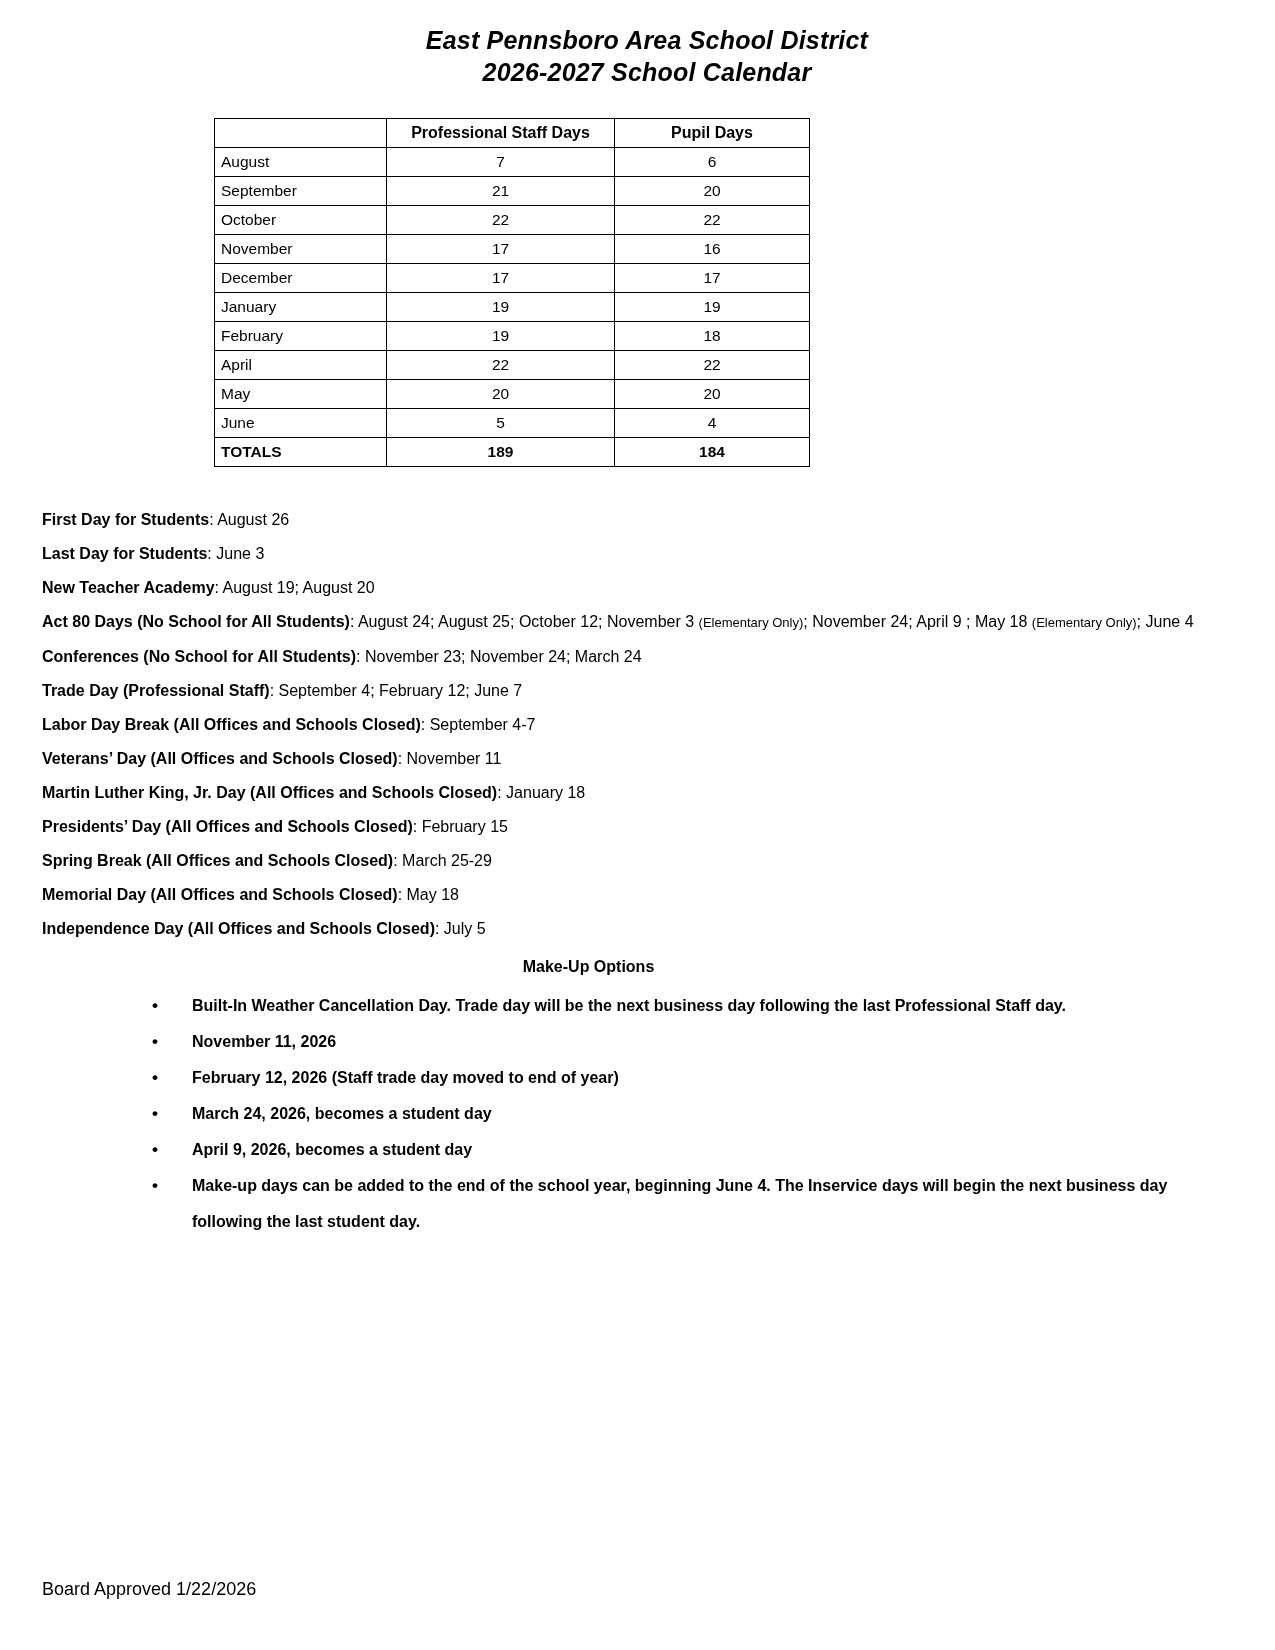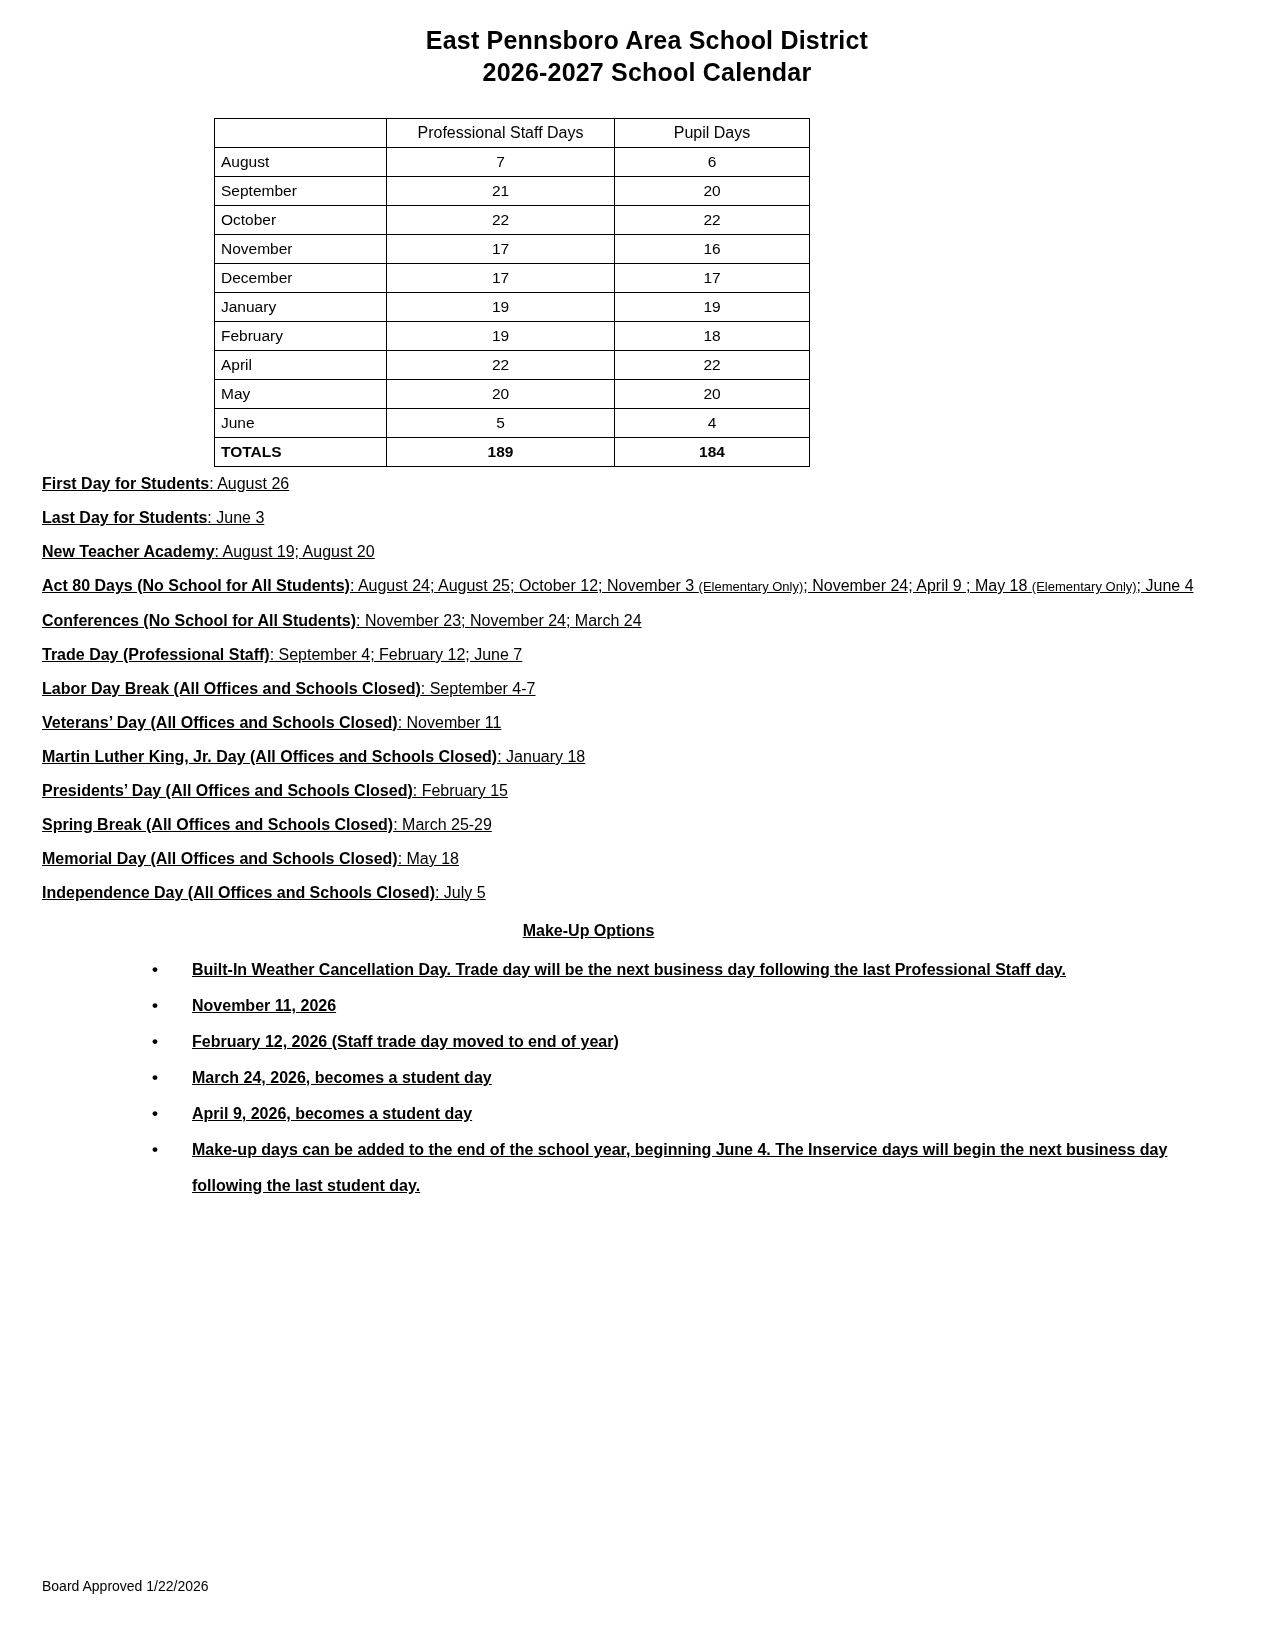--- a/index.html
+++ b/index.html
@@ -31,6 +31,7 @@
   }
   .title-line {
     font-weight: bold;
+    font-style: italic;
     font-size: 25px;
     line-height: 32px;
     letter-spacing: 0.2px;

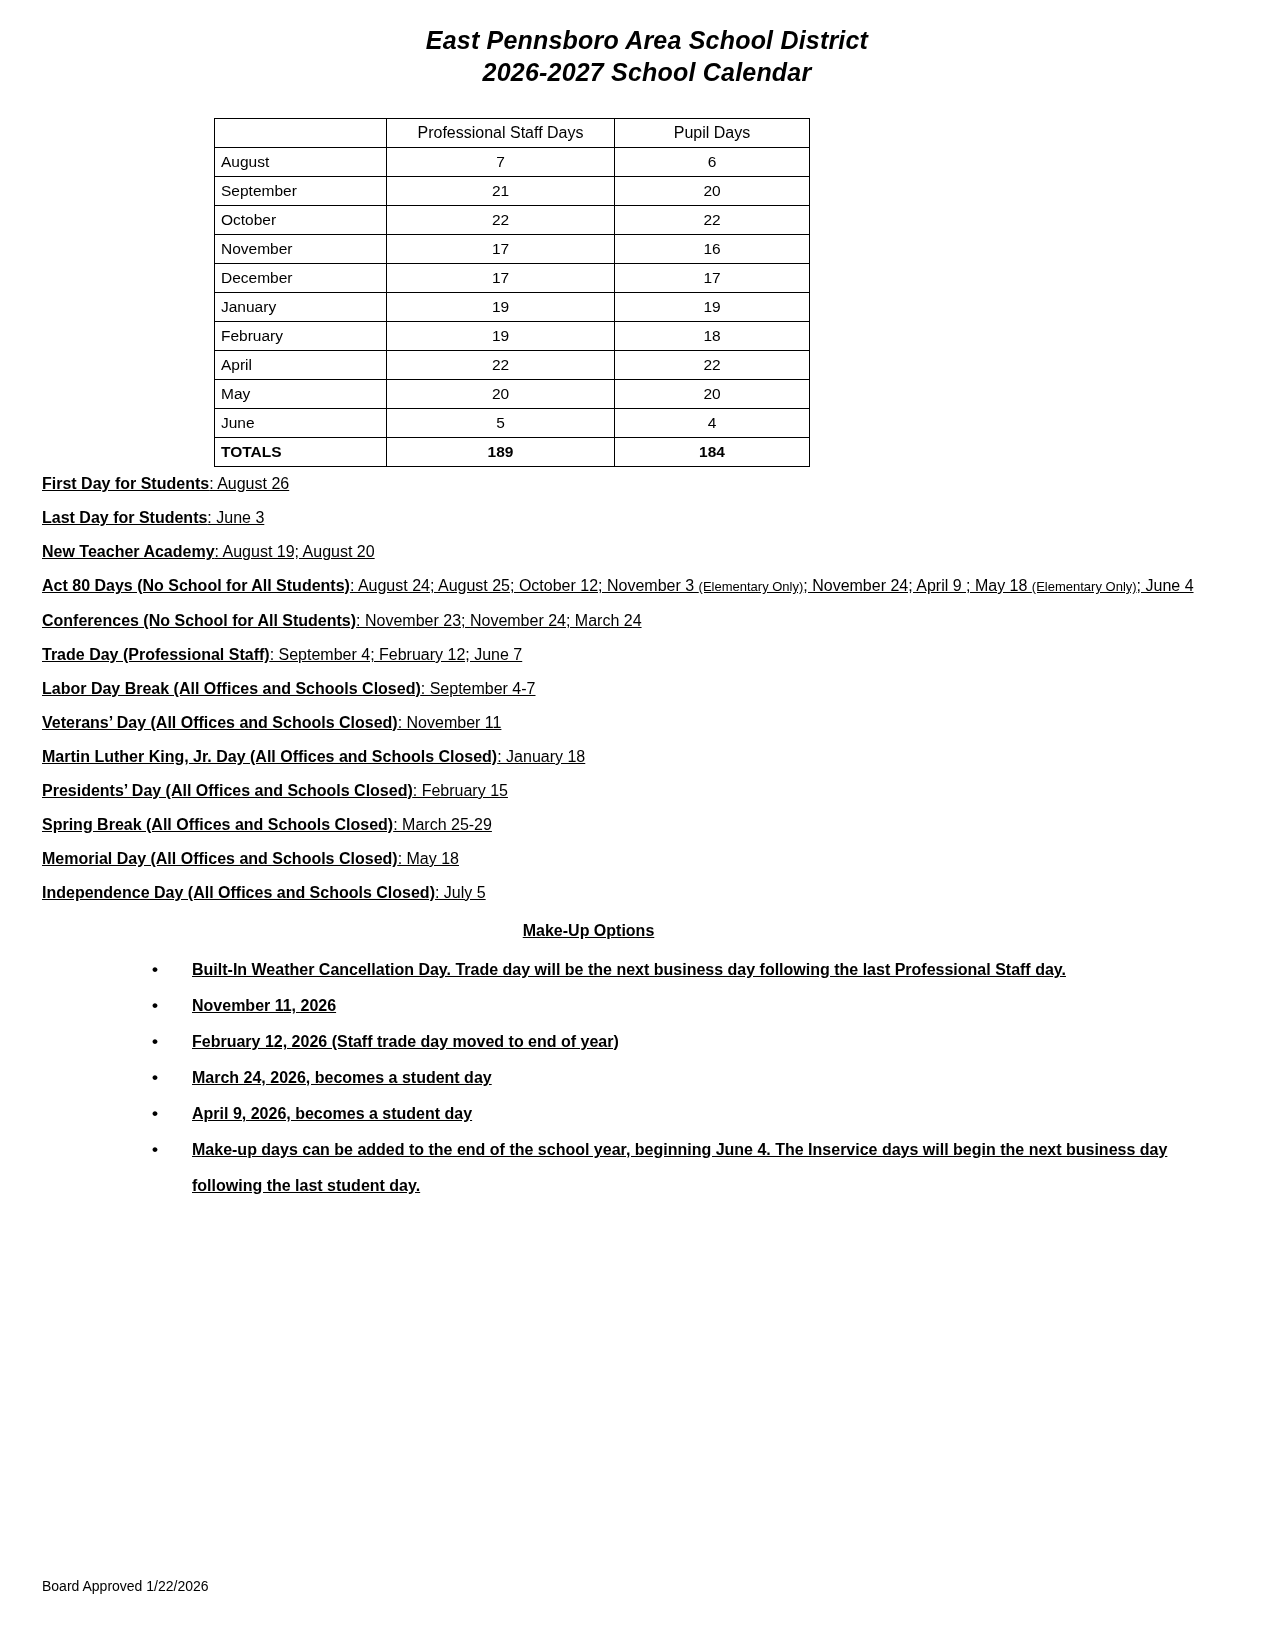--- a/index.html
+++ b/index.html
@@ -61,7 +61,7 @@
   table.days col.c2 { width: 228px; }
   table.days col.c3 { width: 195px; }
   table.days th {
-    font-weight: normal;
+    font-weight: bold;
     text-align: center;
     font-size: 16px;
   }

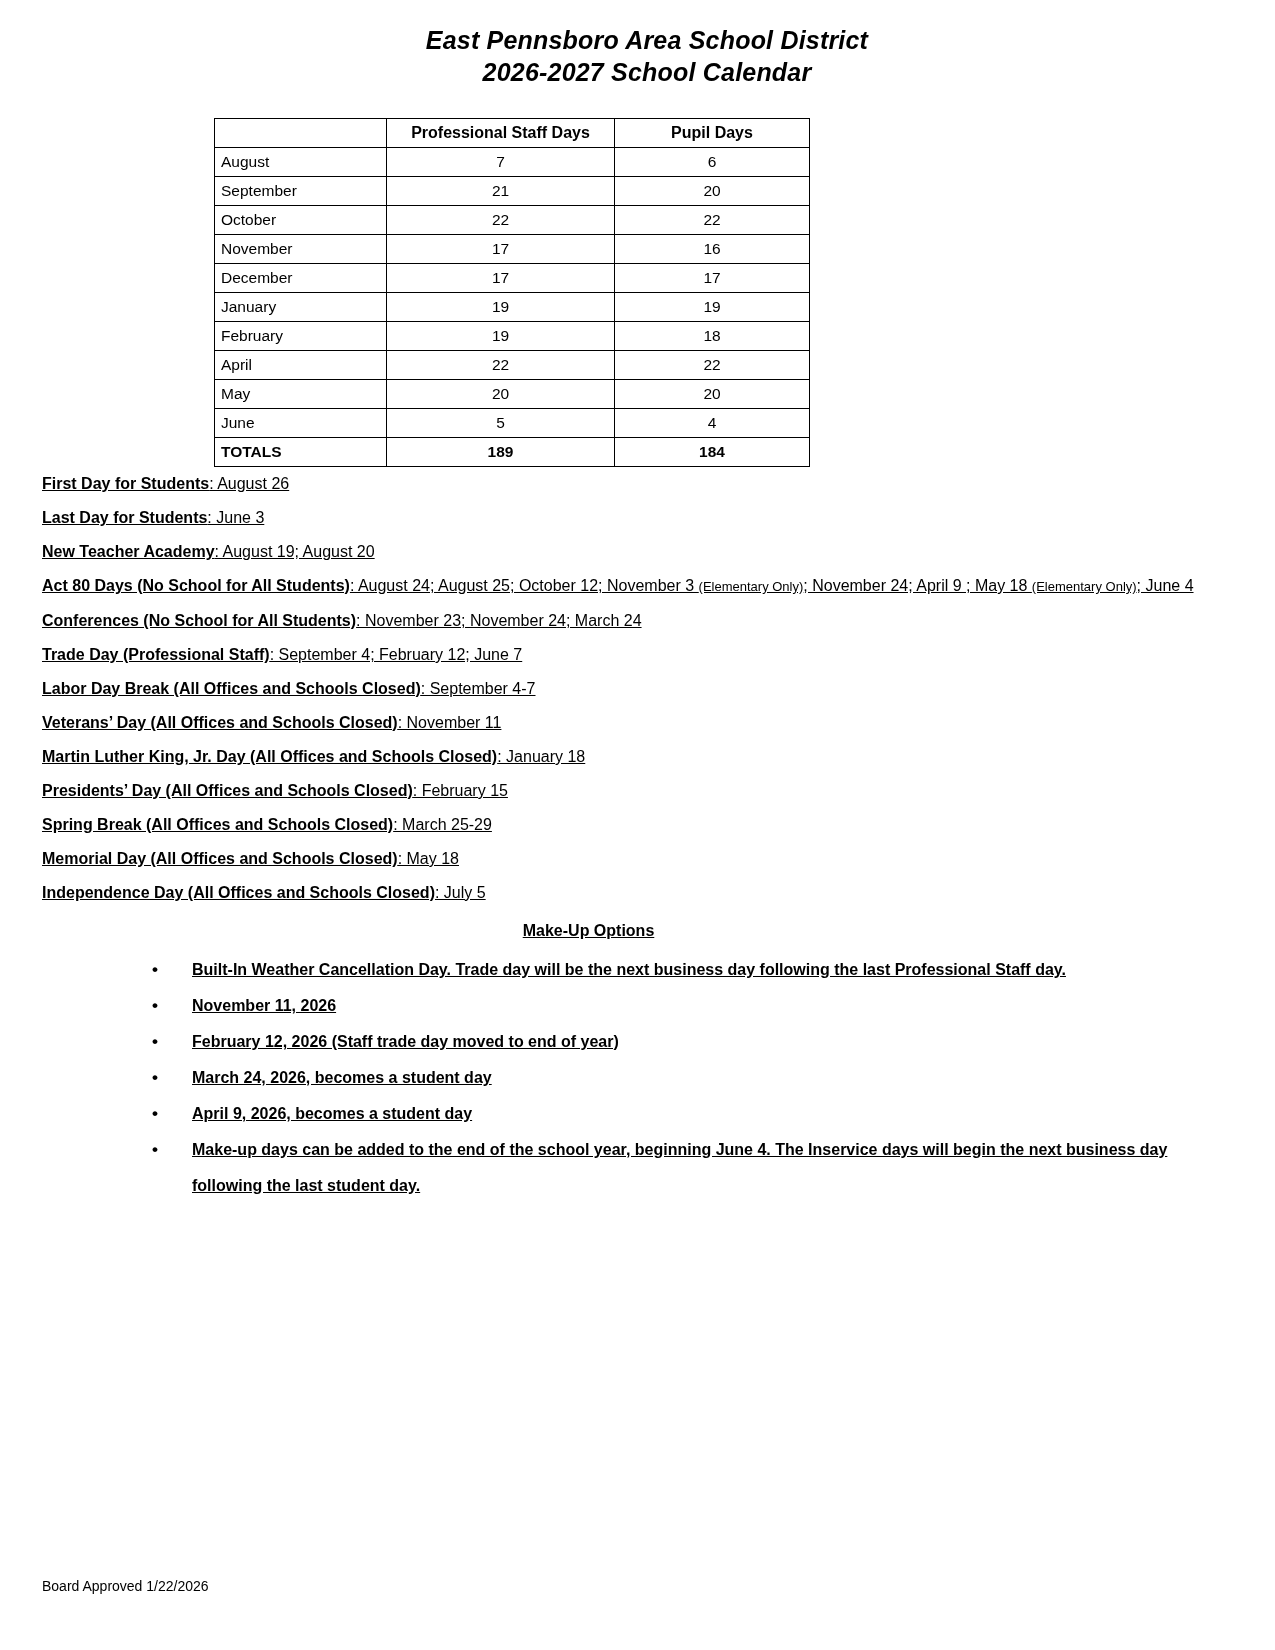--- a/index.html
+++ b/index.html
@@ -82,9 +82,9 @@
 
   
   .details {
+    margin-top: 36px;
     padding-left: 42px;
     padding-right: 80px;
-    text-decoration: underline;
   }
   .detail-line {
     font-size: 16px;

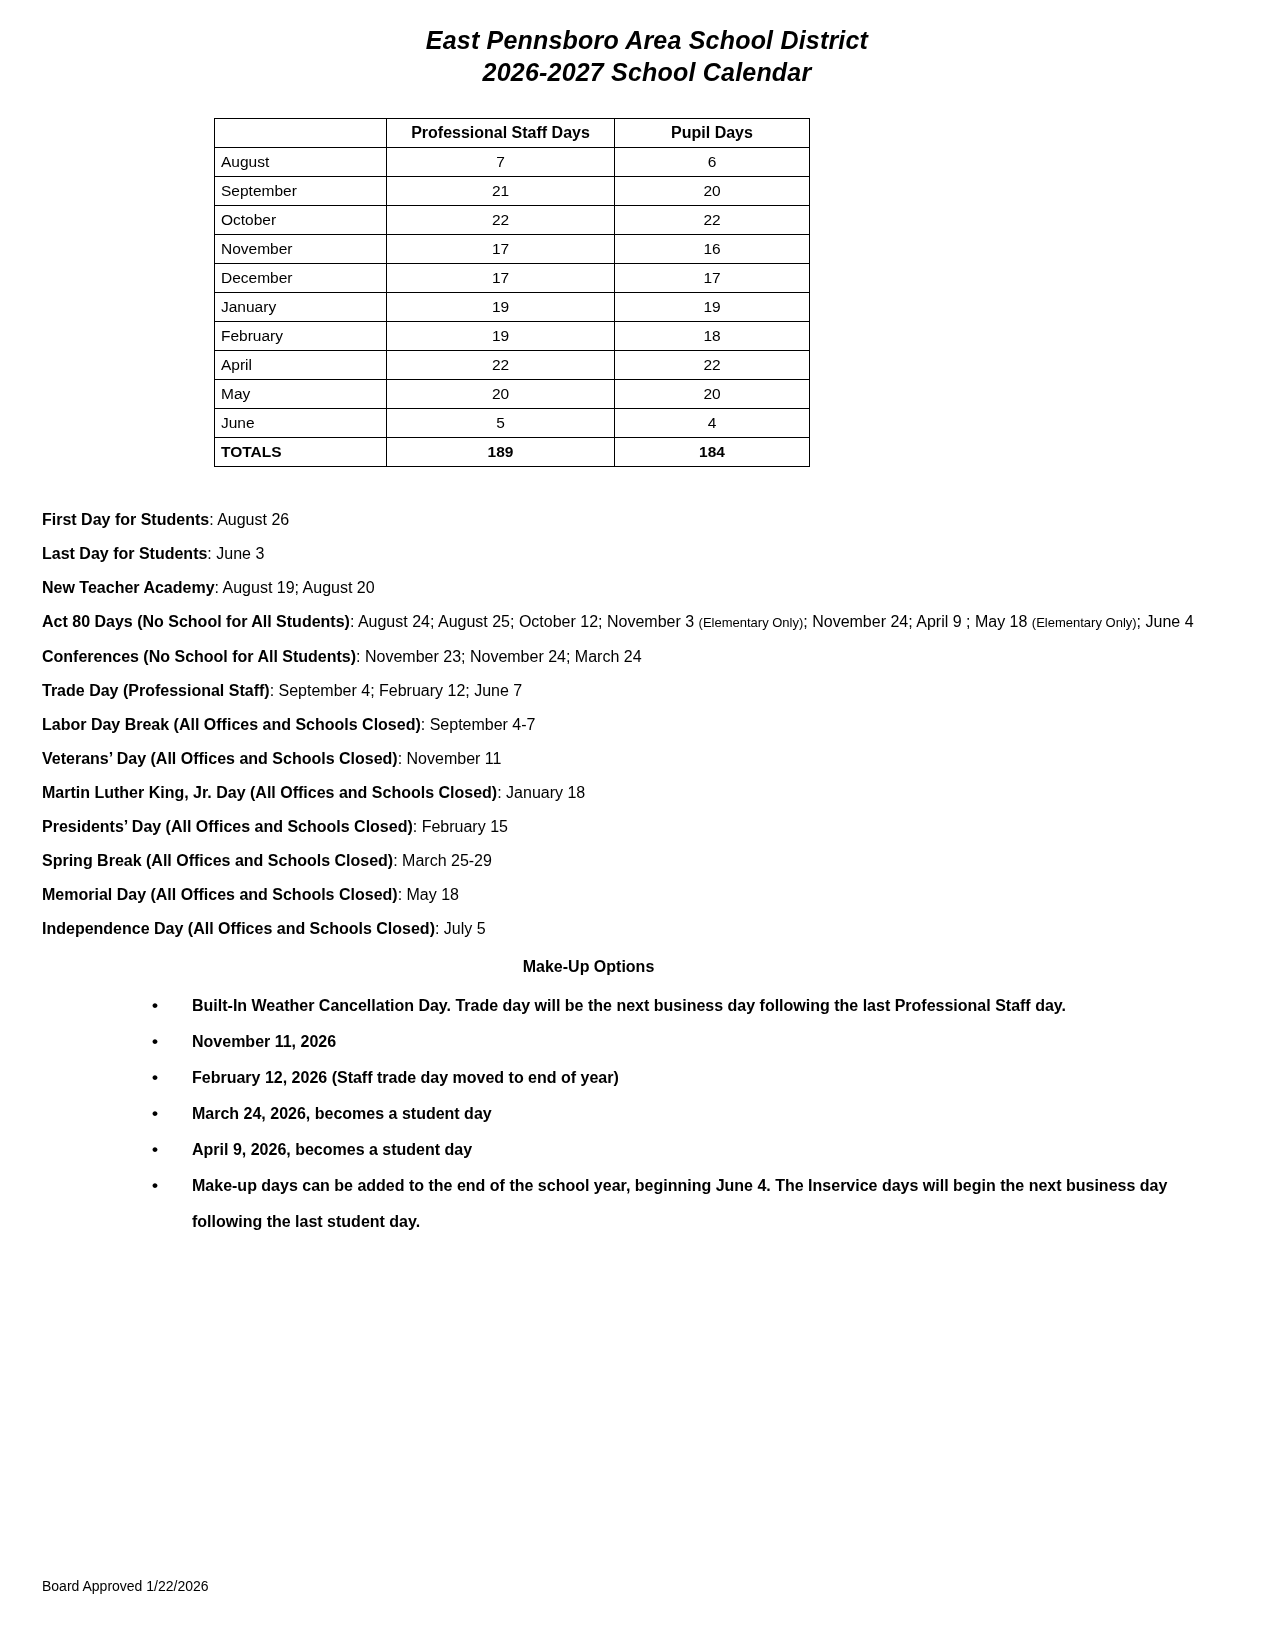--- a/index.html
+++ b/index.html
@@ -135,8 +135,8 @@
   .footer {
     position: absolute;
     left: 42px;
-    bottom: 56px;
-    font-size: 14px;
+    bottom: 50px;
+    font-size: 18px;
   }
 </style>
 </head>

